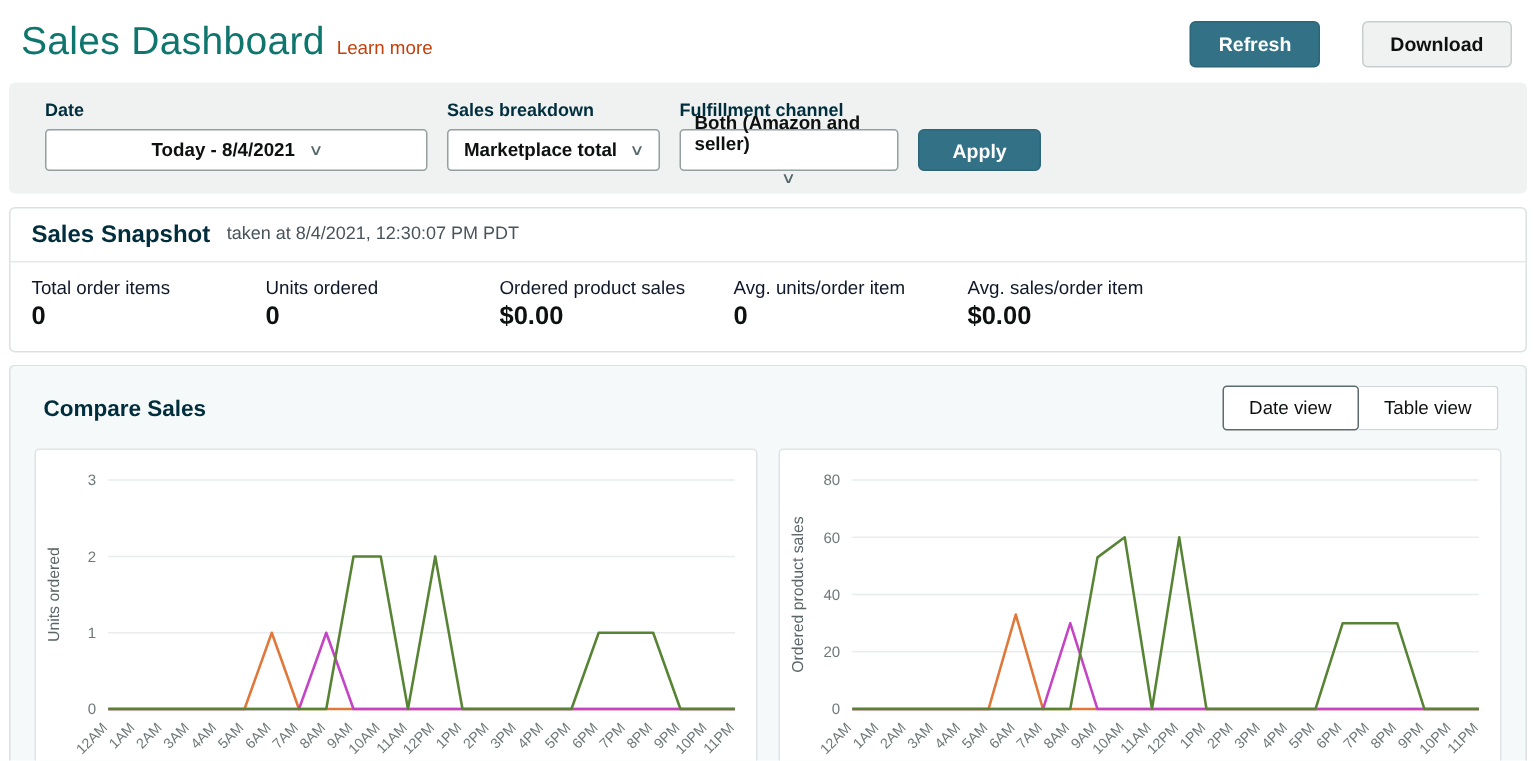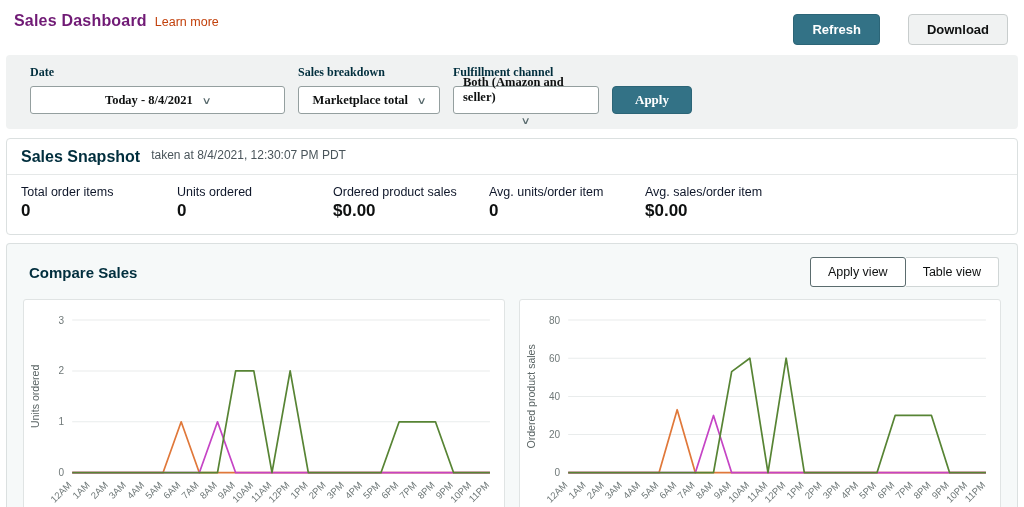--- a/index.html
+++ b/index.html
@@ -15,7 +15,7 @@
     padding:12px 14px 8px 14px; height:55px;
   }
   .title-wrap { display:flex; align-items:baseline; gap:8px; }
-  .page-title { font-size:16px; font-weight:700; color:#701a75; letter-spacing:.2px; }
+  .page-title { font-size:26px; font-weight:400; color:#0f766e; letter-spacing:.2px; }
   .learn-more { font-size:12.5px; color:#c2410c; text-decoration:none; cursor:pointer; }
   .hdr-buttons { display:flex; gap:28px; padding-top:2px; padding-right:2px; }
   .btn { font-family:inherit; font-size:13px; border-radius:4px; padding:7px 18px; cursor:pointer; }

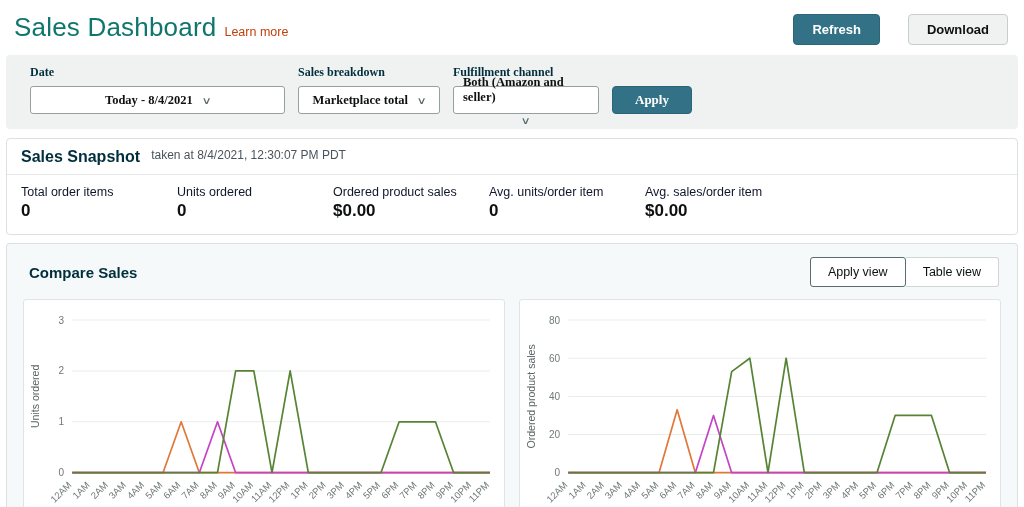--- a/index.html
+++ b/index.html
@@ -25,7 +25,7 @@
   .filter-bar {
     margin:0 6px; background:#f0f2f2; border-radius:4px;
     padding:11px 24px 15px 24px; height:74px;
-    display:flex; align-items:flex-end; gap:13px;font-family:Liberation Serif, serif;
+    display:flex; align-items:flex-end; gap:13px;
   }
   .filter-group { display:flex; flex-direction:column; }
   .filter-label { font-size:12px; font-weight:700; color:#002e3d; margin-bottom:6px; }

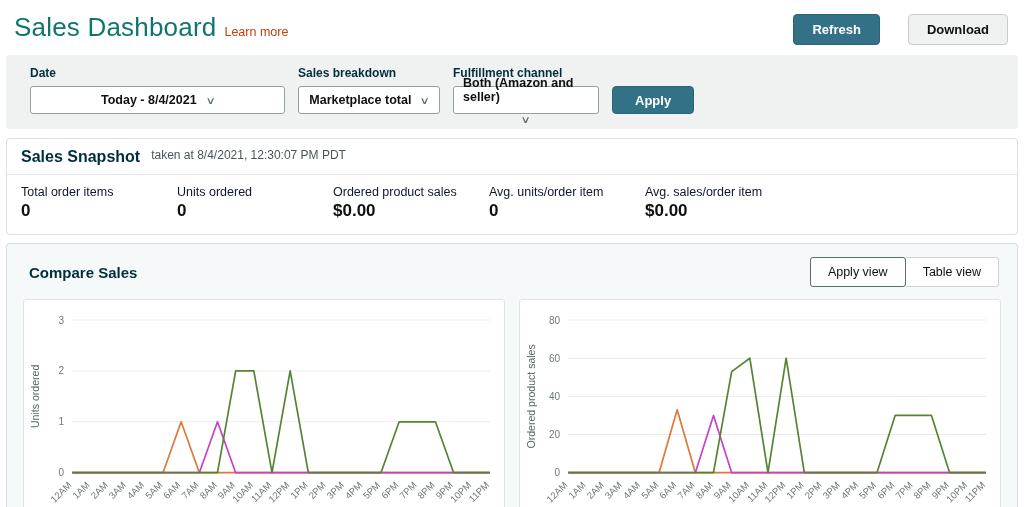--- a/index.html
+++ b/index.html
@@ -139,7 +139,7 @@
   <div class="compare-head">
     <span class="compare-title">Compare Sales</span>
     <div class="view-toggle">
-      <button class="toggle-btn active">Apply view</button>
+      <button class="toggle-btn active">Date view</button>
       <button class="toggle-btn inactive">Table view</button>
     </div>
   </div>

